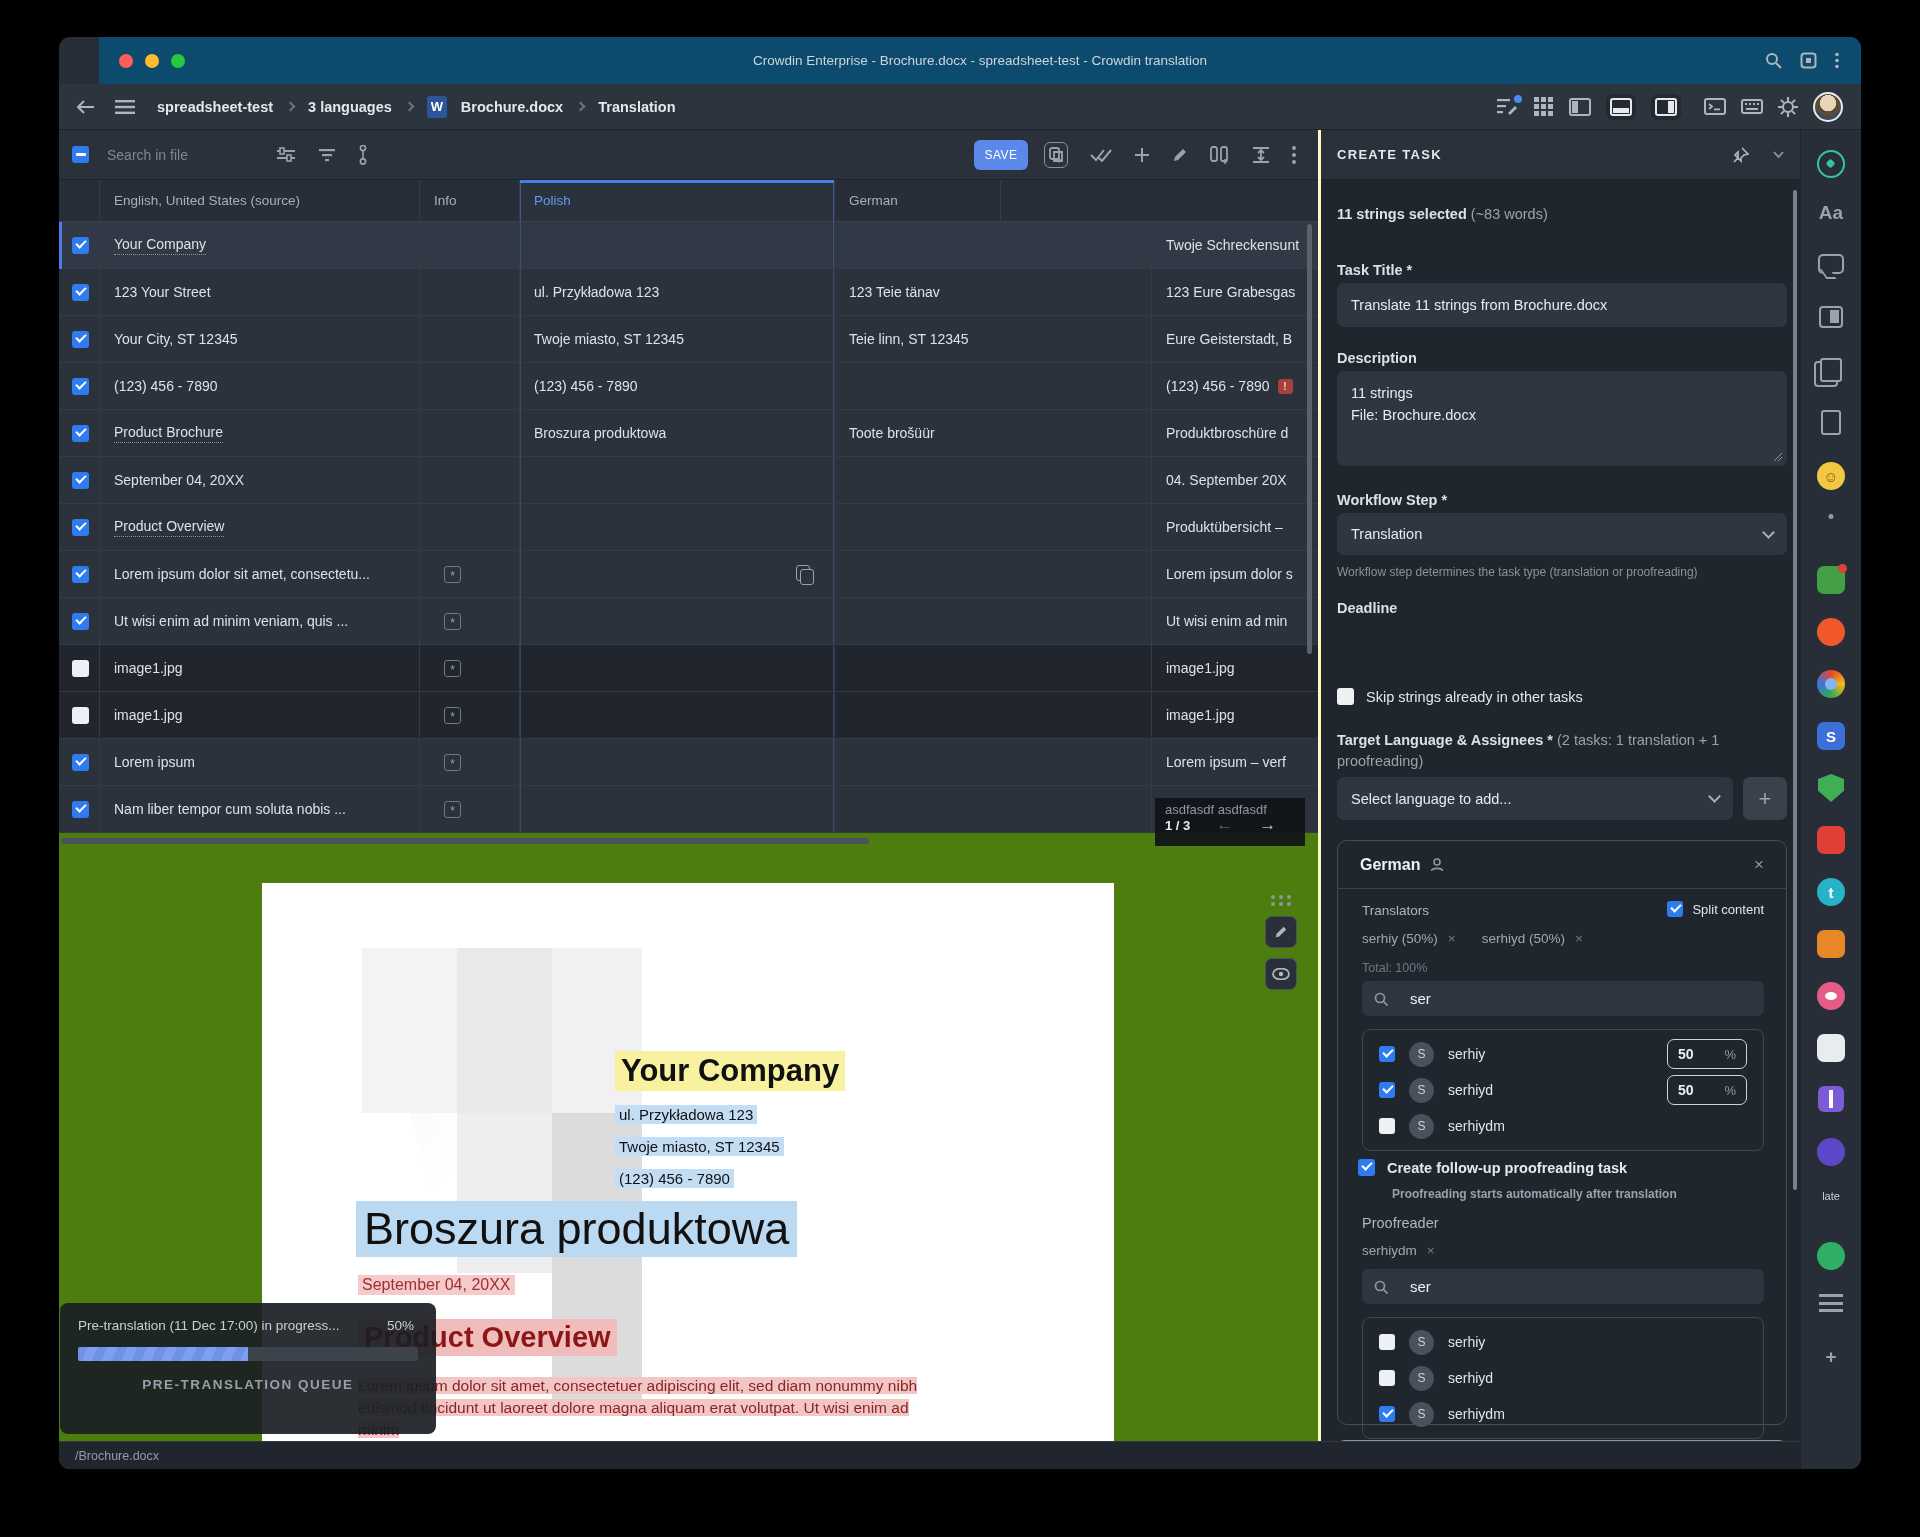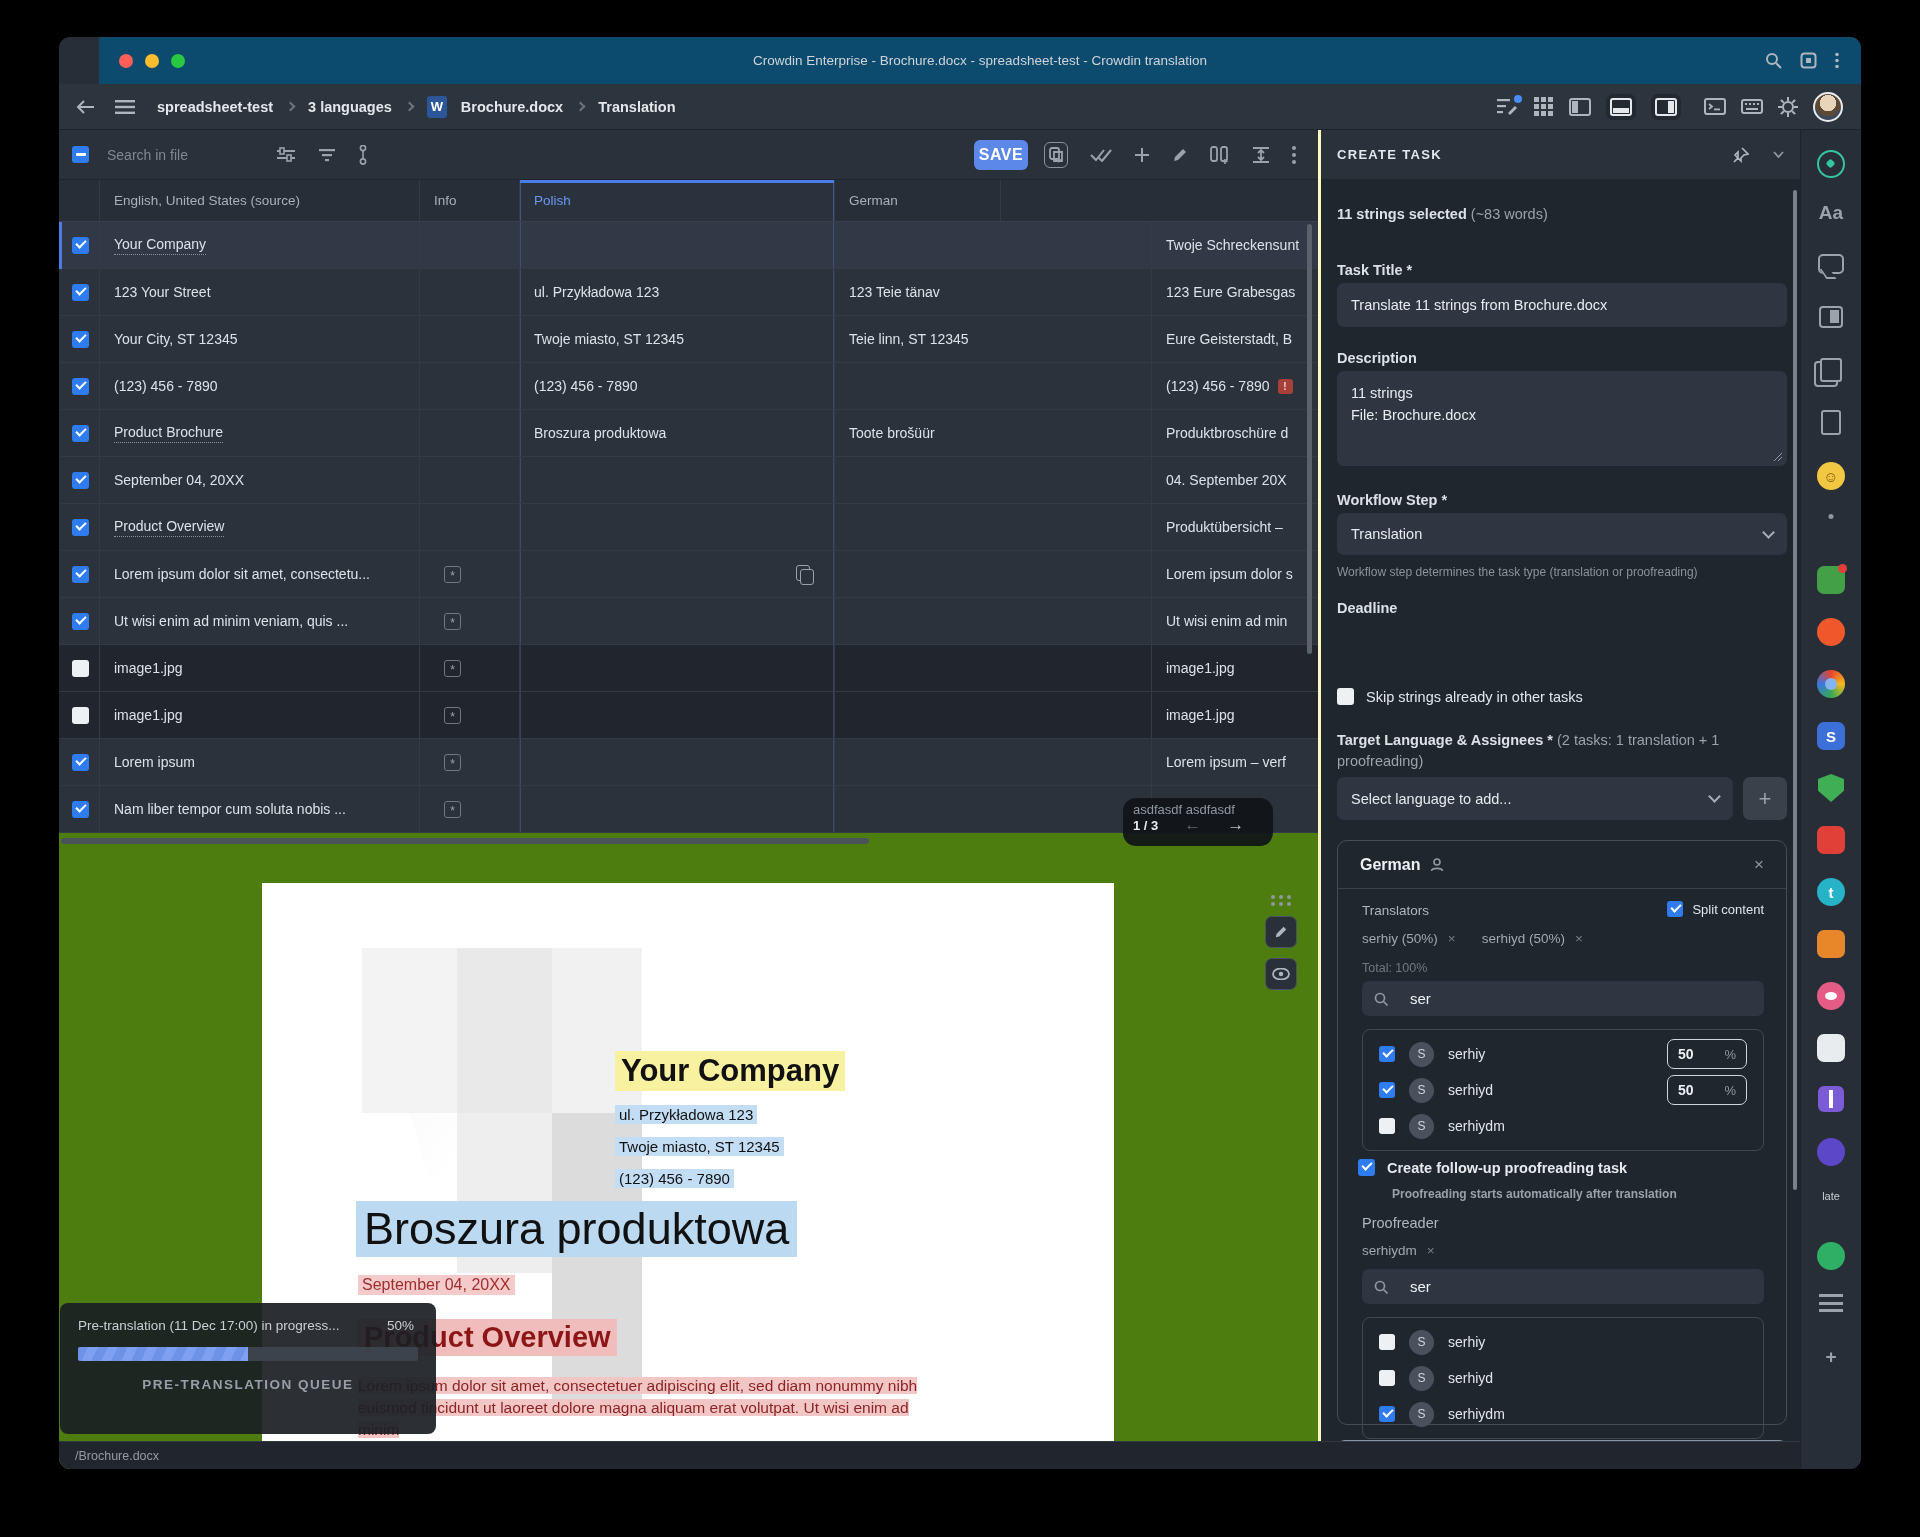--- a/index.html
+++ b/index.html
@@ -49,7 +49,7 @@
   .search-ph { color:#7f8790; font-size:14px; margin-left:18px; width:170px; }
   .ed-icons { display:flex; align-items:center; gap:24px; color:#9aa2ac; }
   .save-btn { margin-left:auto; width:54px; height:30px; background:#5c88ea; color:#fff; border:none; border-radius:6px;
-              font-weight:bold; font-size:16px; letter-spacing:.5px; font-family:inherit; }
+              font-weight:normal; font-size:12px; letter-spacing:.5px; font-family:inherit; }
   .boxed { border:1.5px solid #8a929b; border-radius:6px; padding:4px; }
   .right-tools { display:flex; align-items:center; gap:22px; margin:0 22px 0 16px; }
 

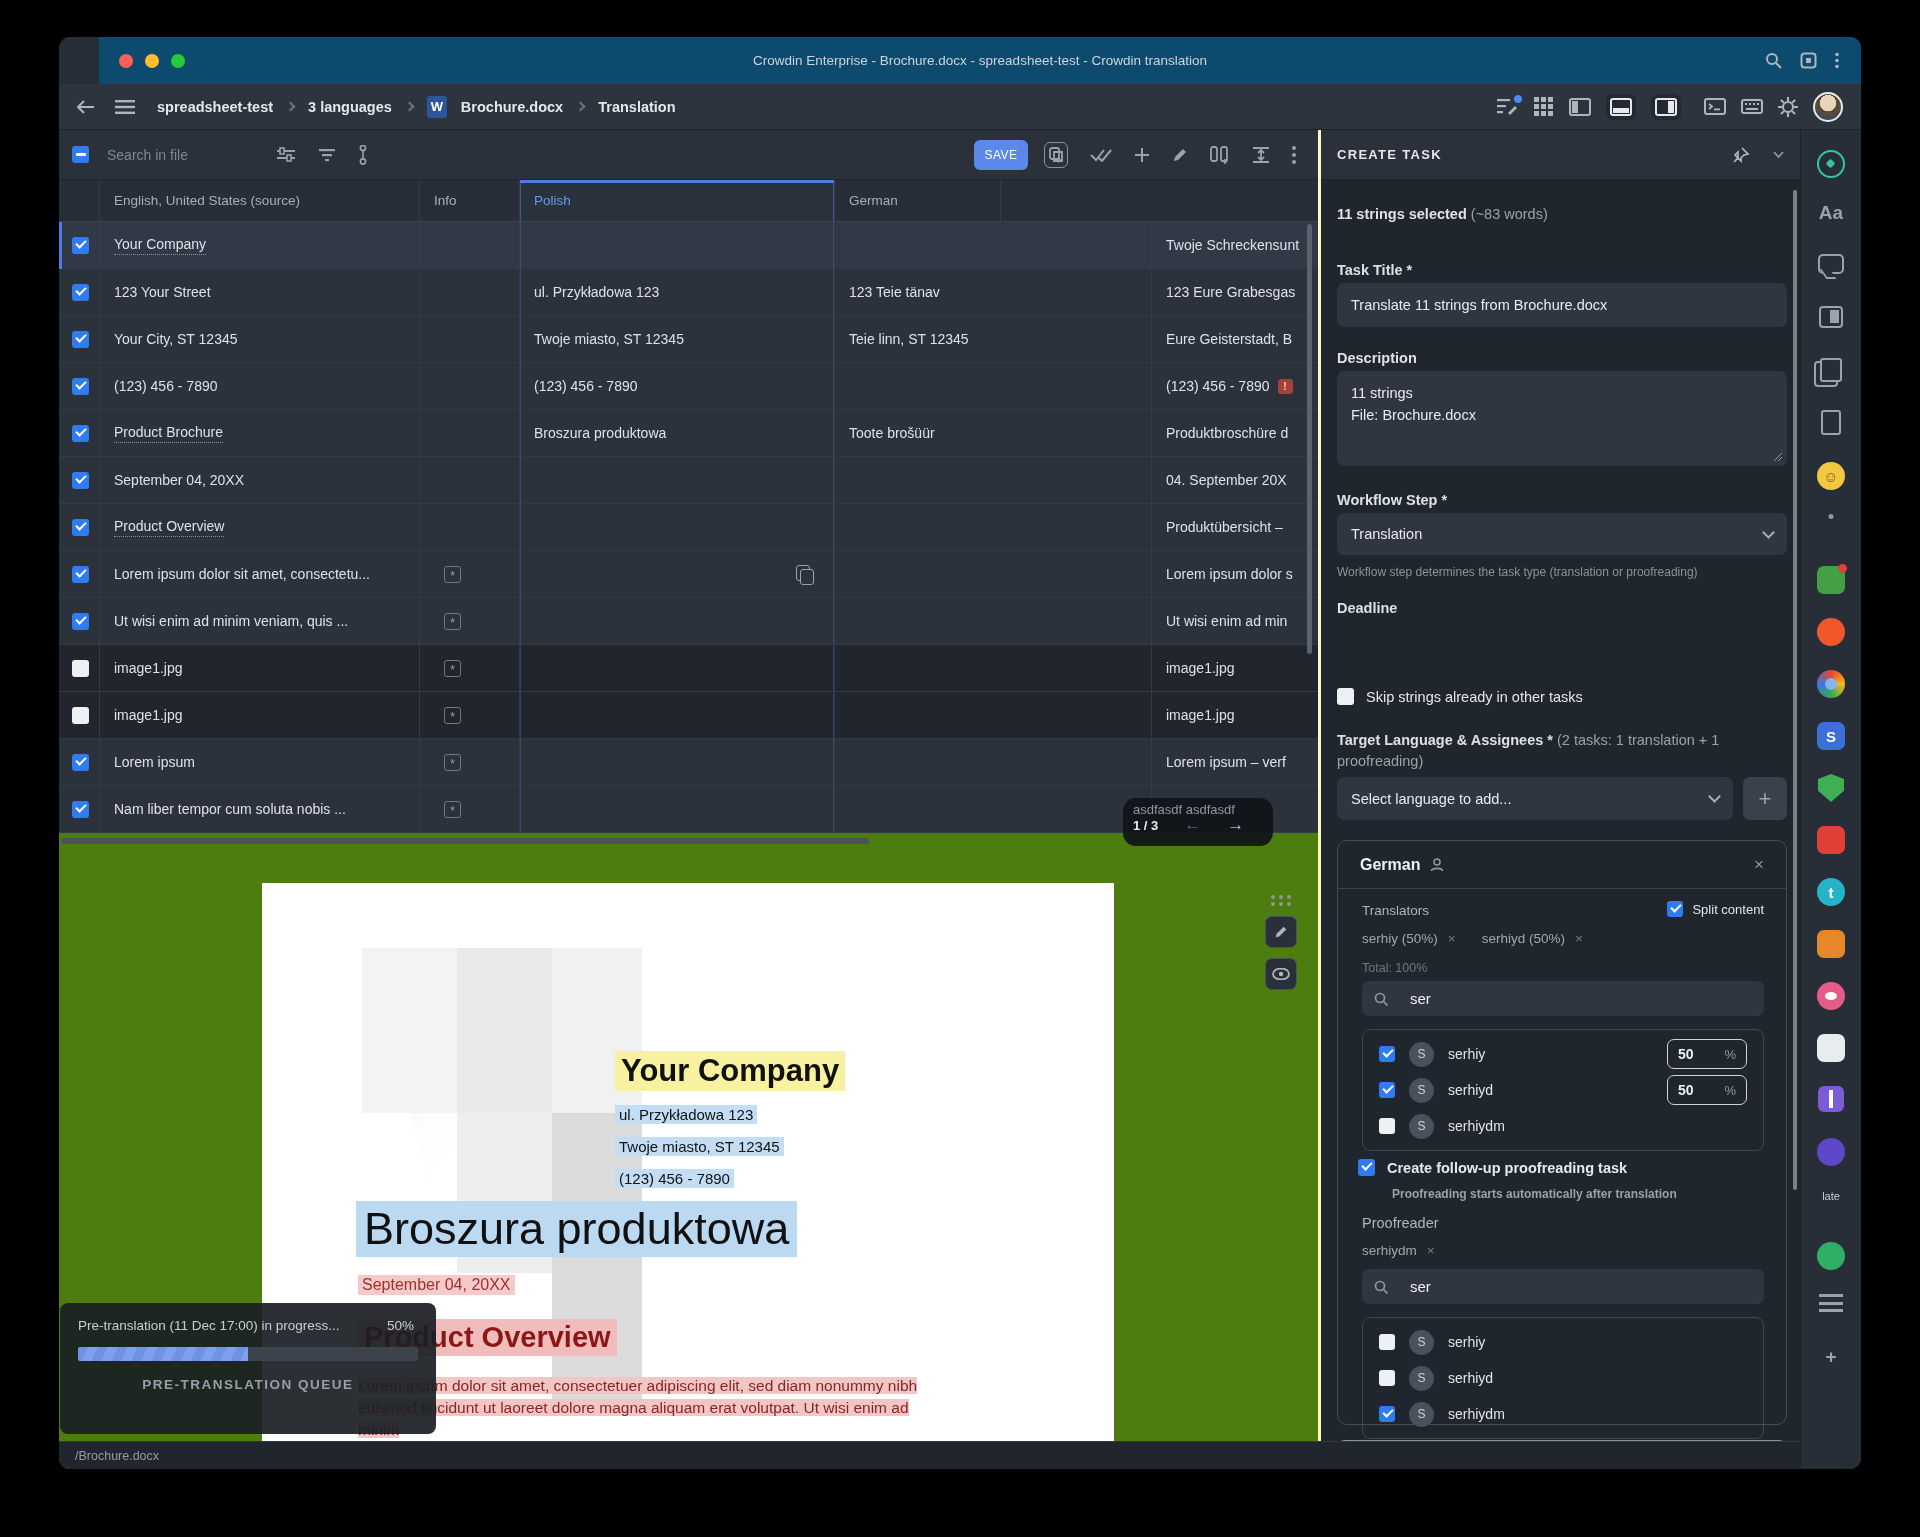--- a/index.html
+++ b/index.html
@@ -78,7 +78,7 @@
                display:flex; align-items:center; justify-content:center; flex:0 0 auto;}
   .vscroll { position:absolute; left:1248px; top:94px; width:5px; height:430px; background:#5a626c; border-radius:3px; }
   .hthumb { position:absolute; left:2px; top:708px; width:808px; height:6px; background:#4a525c; border-radius:3px; }
-  .pagerbox { position:absolute; left:1064px; top:668px; width:150px; height:48px; background:rgba(16,20,25,.92); border-radius:13px;
+  .pagerbox { position:absolute; left:1096px; top:668px; width:150px; height:48px; background:rgba(16,20,25,.92); border-radius:0;
               padding:4px 10px; z-index:5; }
   .pagerbox .ptext { color:#8f979f; font-size:13px; }
   .pagerrow { display:flex; align-items:center; gap:26px; margin-top:-2px; }

